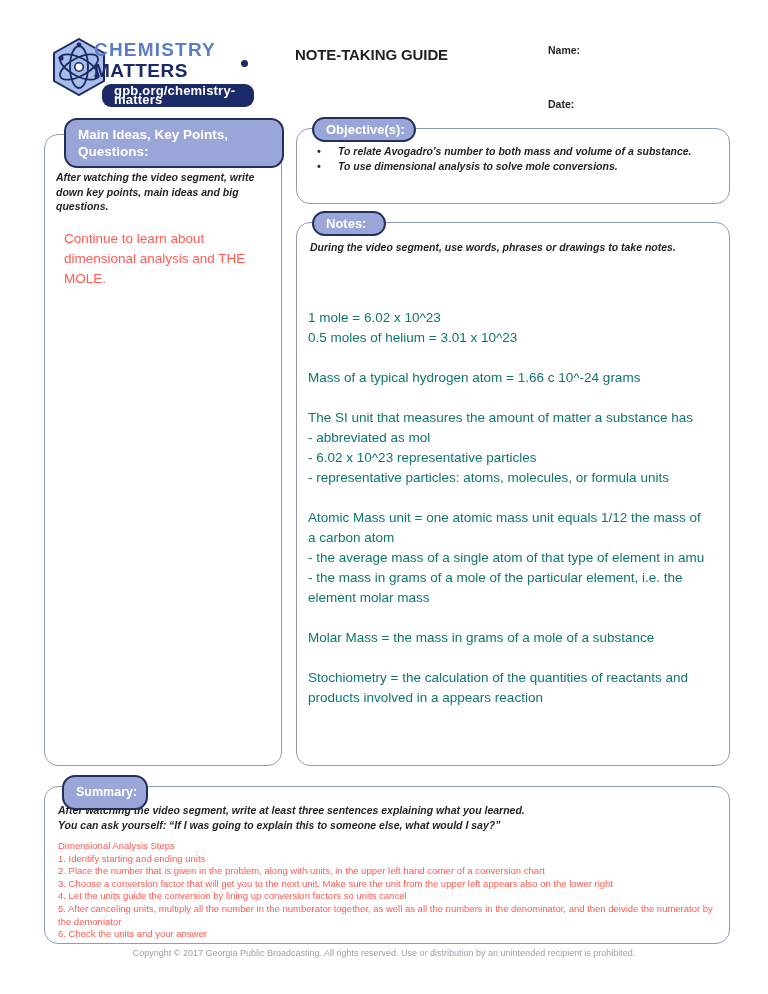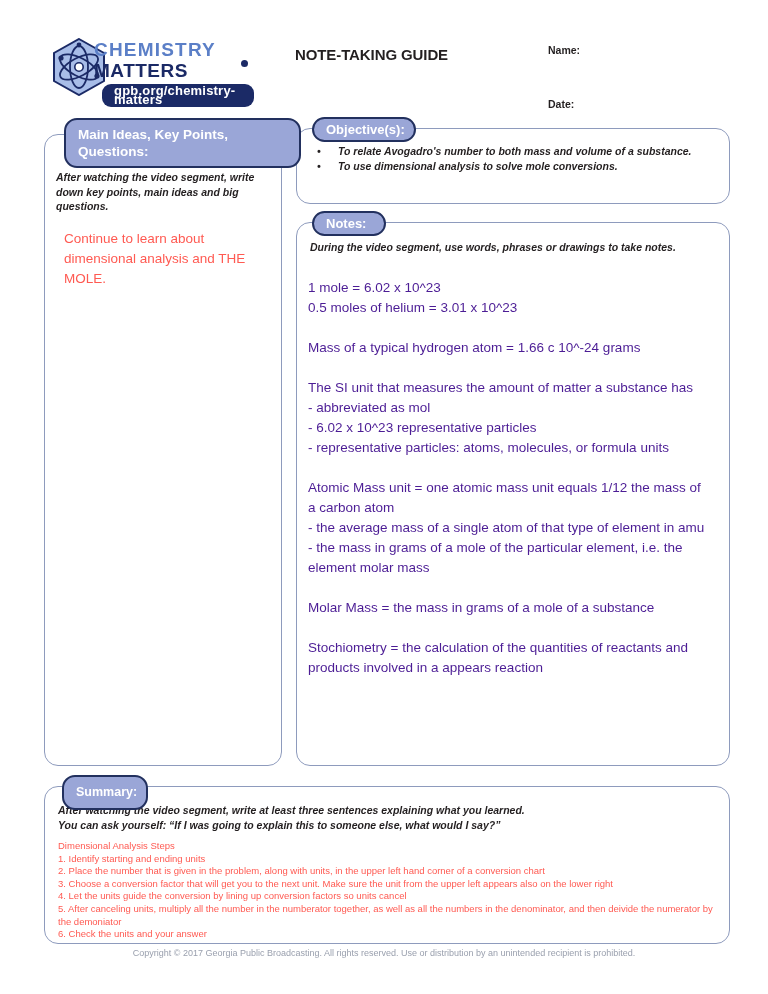--- a/index.html
+++ b/index.html
@@ -143,7 +143,7 @@
   #tab-main {
     left: 64px;
     top: 118px;
-    width: 237px;
+    width: 220px;
     height: 50px;
     font-size: 13.5px;
   }

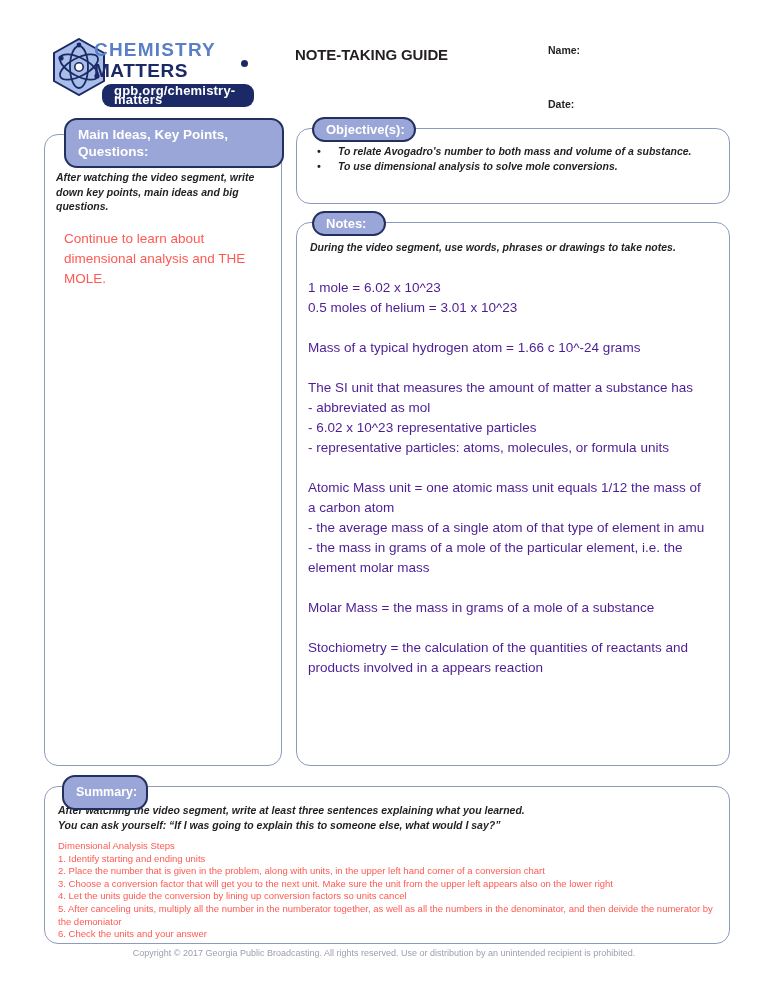--- a/index.html
+++ b/index.html
@@ -232,9 +232,9 @@
   .notes-body {
     position: absolute;
     left: 308px;
-    top: 278px;
+    top: 308px;
     width: 404px;
-    color: #4c1d95;
+    color: #0f766e;
     font-size: 13.5px;
     line-height: 20px;
   }

